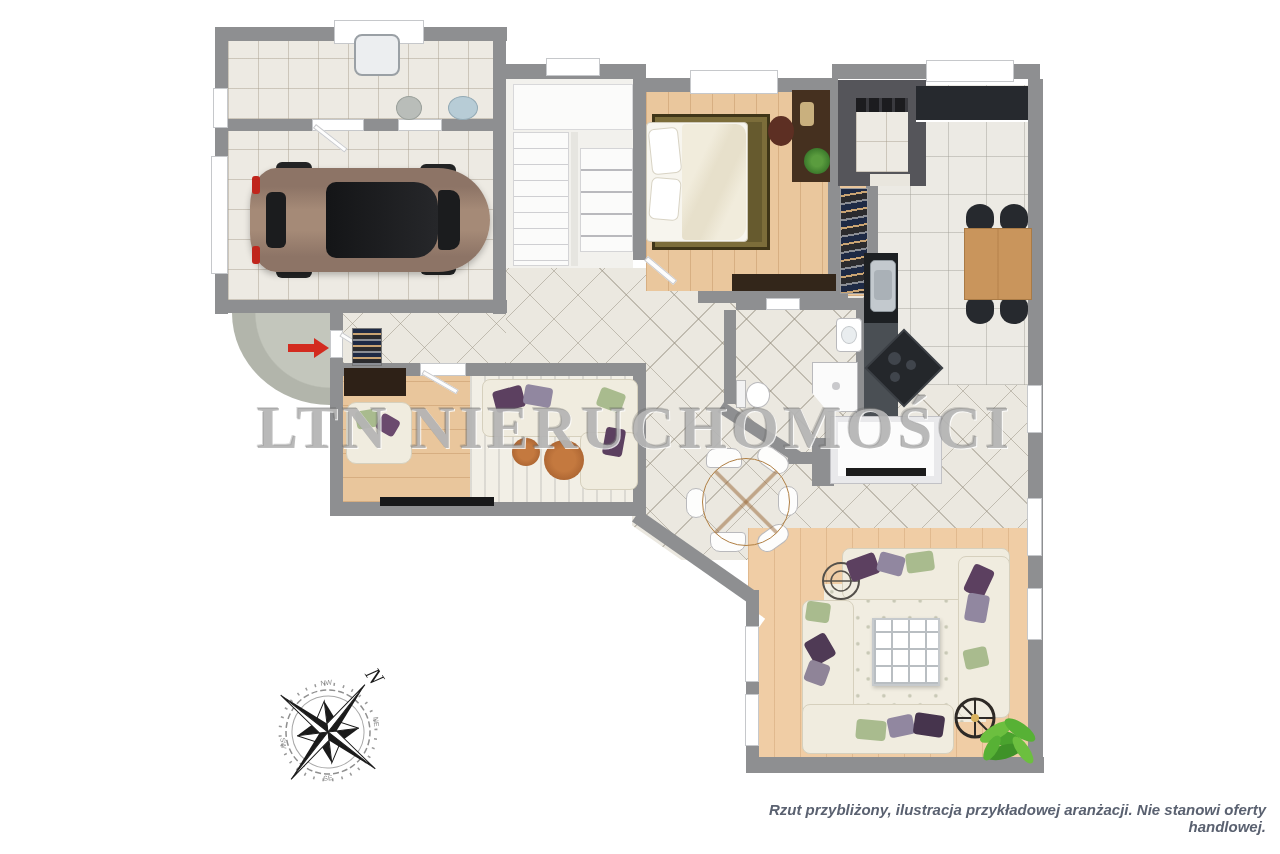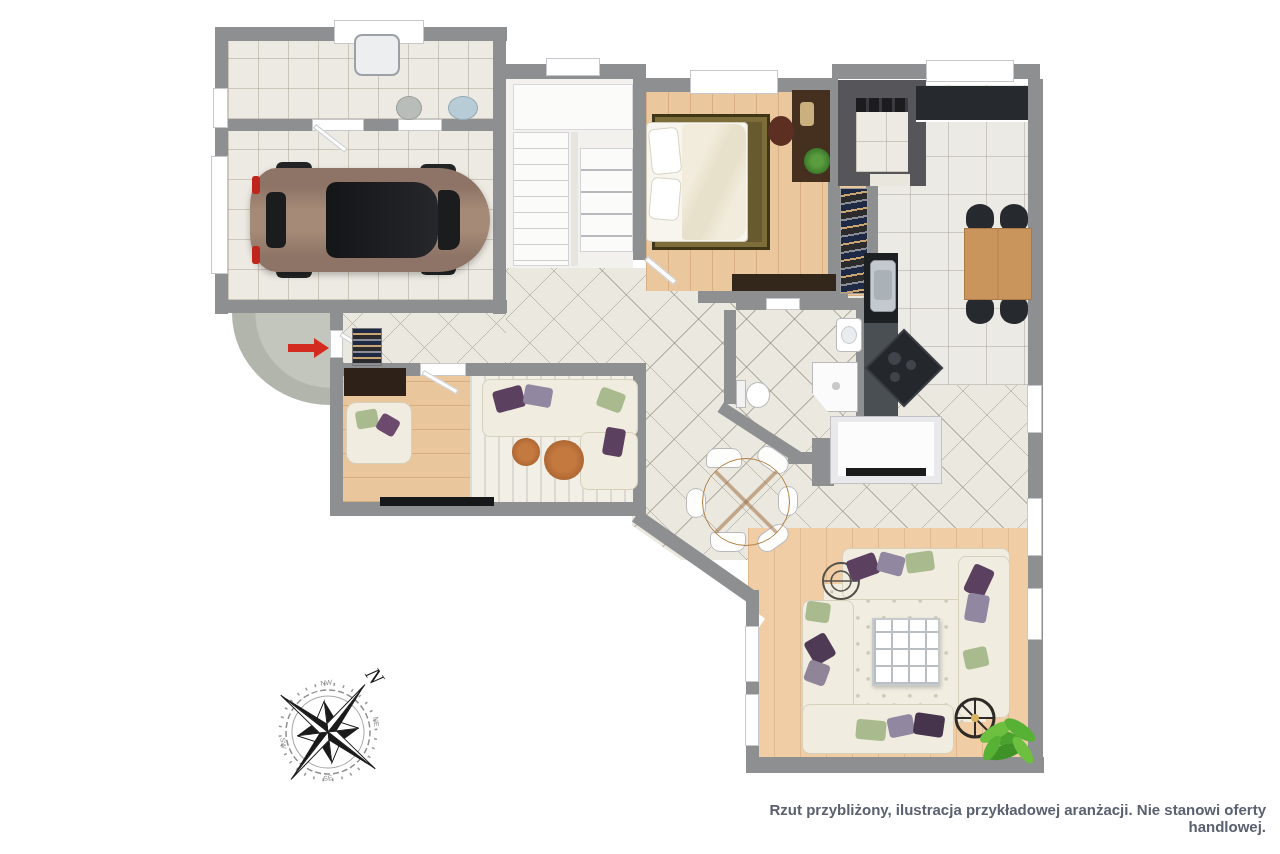--- a/index.html
+++ b/index.html
@@ -268,6 +268,7 @@
     </g>
   </svg>
 
+  <div id="watermark" class="abs" style="left:240px;top:392px;width:790px;text-align:center;">LTN NIERUCHOMOŚCI</div>
   <div id="disclaimer" class="abs" style="left:700px;top:801px;width:566px;">Rzut przybliżony, ilustracja przykładowej aranżacji. Nie stanowi oferty handlowej.</div>
 
 </div>

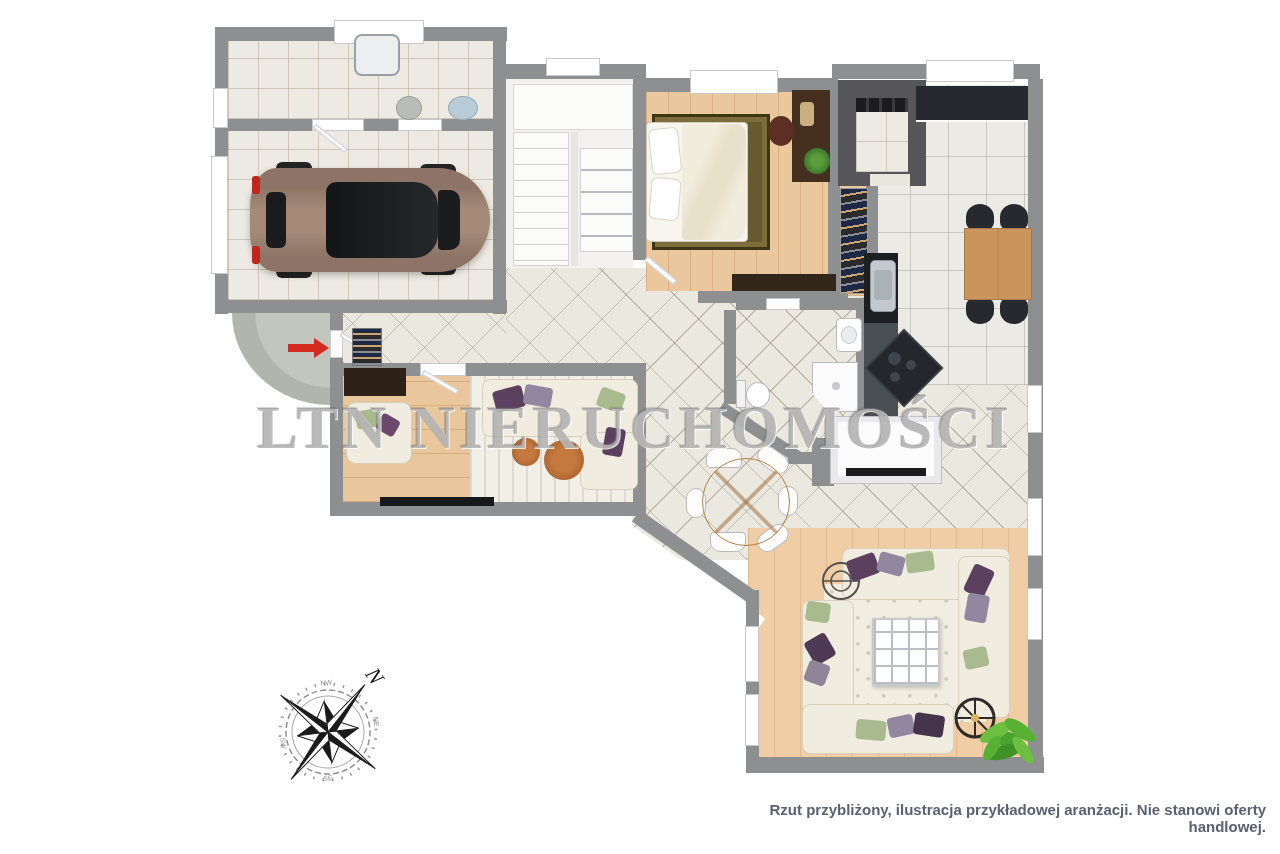--- a/index.html
+++ b/index.html
@@ -34,7 +34,7 @@
     font-size:62px;letter-spacing:4px;color:rgba(134,134,134,.55);white-space:nowrap;
     text-shadow:1px 1px 0 rgba(255,255,255,.8),-1px -1px 0 rgba(90,90,90,.25);}
   #parter{z-index:60;font-size:28px;color:#2c2c2c;text-align:right;letter-spacing:1px;}
-  #disclaimer{z-index:60;font-size:15px;font-weight:bold;color:#5a6170;text-align:right;}
+  #disclaimer{z-index:60;font-size:15px;font-weight:bold;color:#5a6170;text-align:right;font-style:italic;}
   .steps-v{background:#fbfbfa;border:1px solid #d4d4d6;z-index:21;
     background-image:repeating-linear-gradient(180deg,transparent 0 15px,#cfcfd2 15px 16px);}
 </style>

